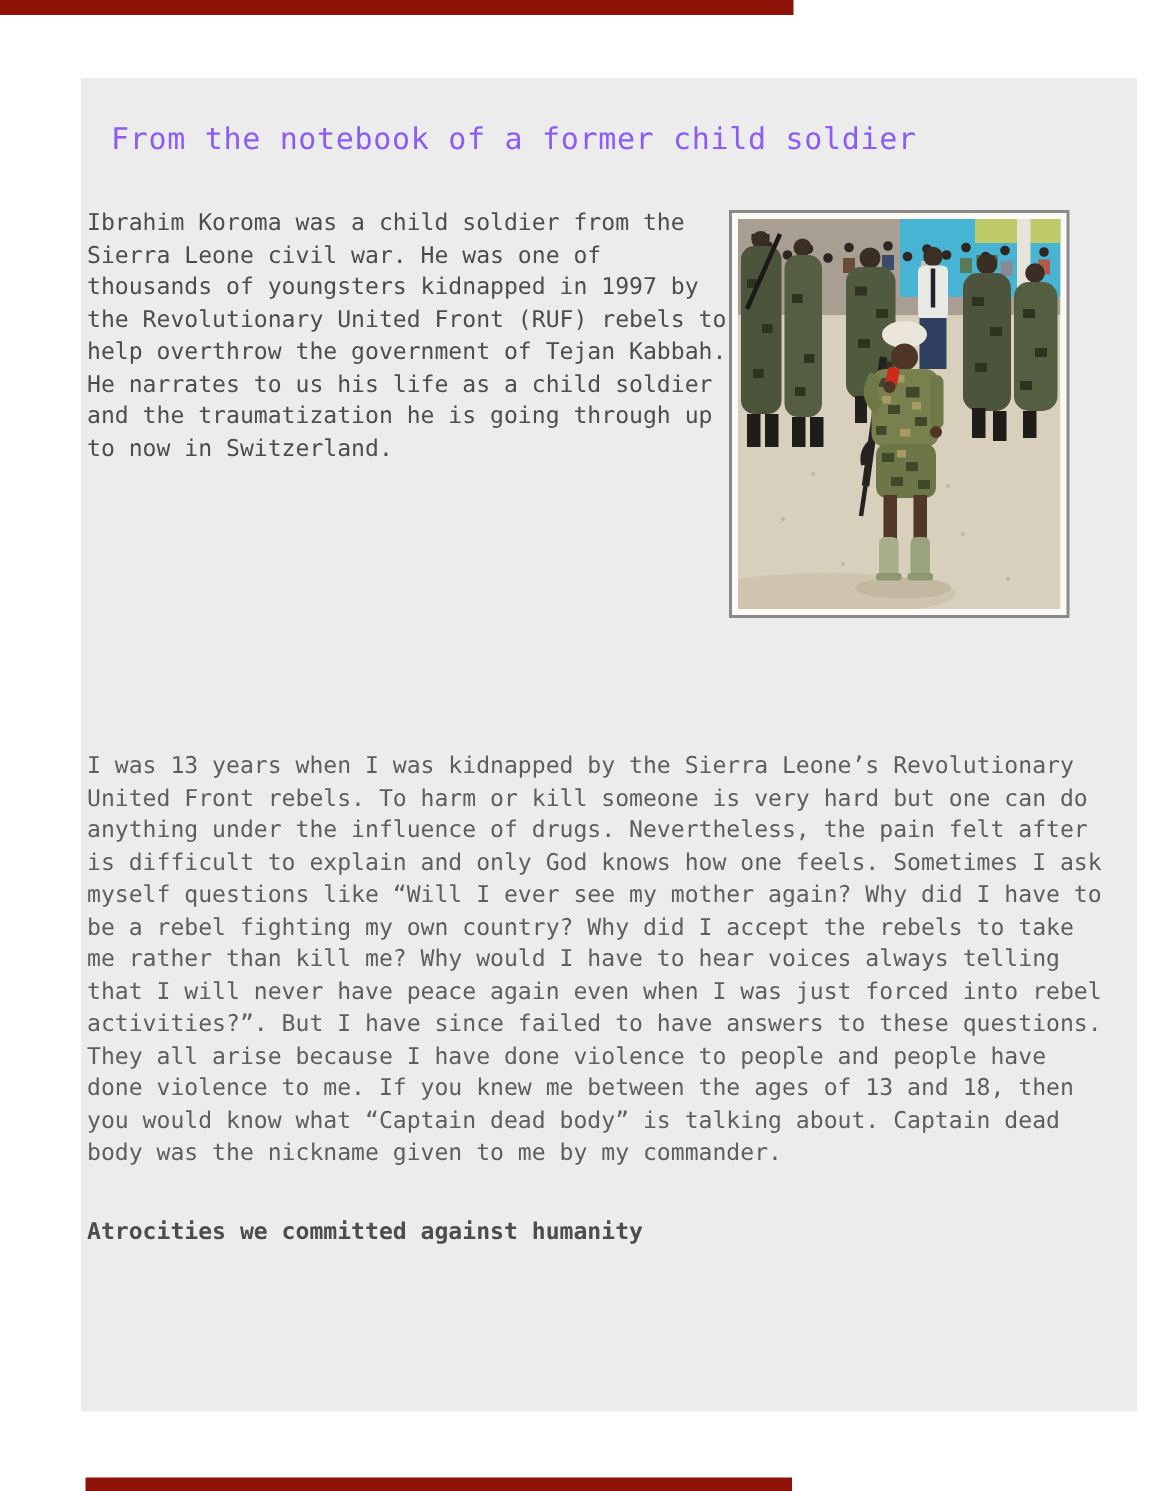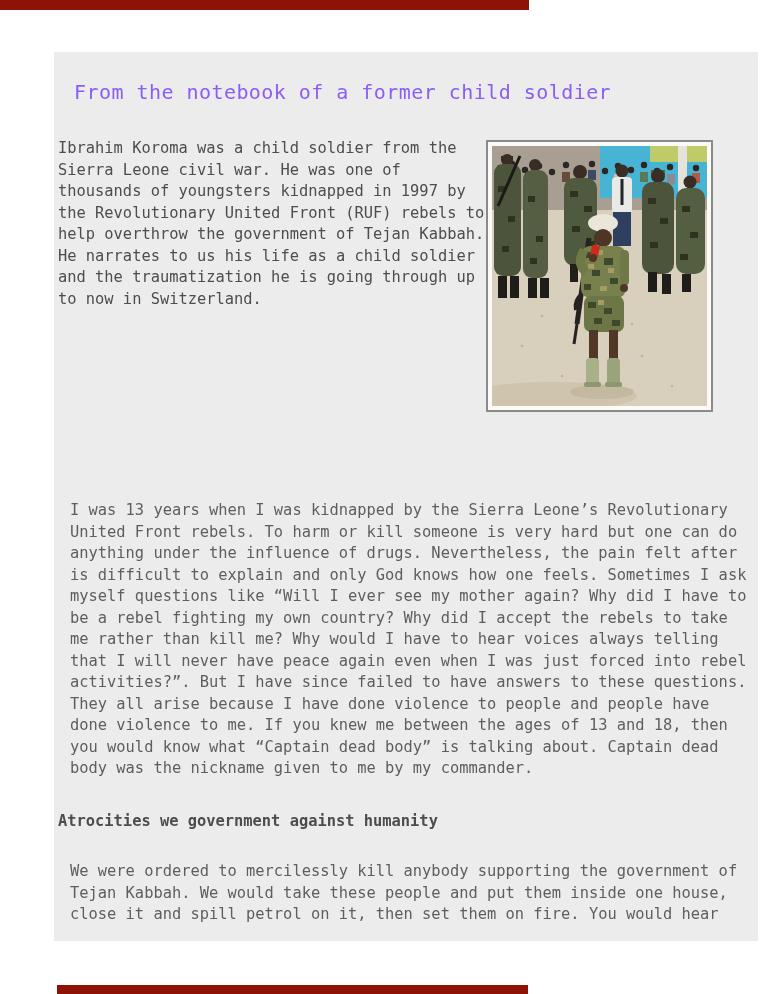--- a/index.html
+++ b/index.html
@@ -30,7 +30,7 @@
   }
   .photo-frame svg{display:block;width:215px;height:260px;}
   .body-text{
-    position:absolute;left:16px;margin:0;
+    position:absolute;left:4px;margin:0;
     font-size:15.4px;line-height:21.5px;color:#5e5e5e;white-space:pre-line;
   }
   .para1{top:448px;}

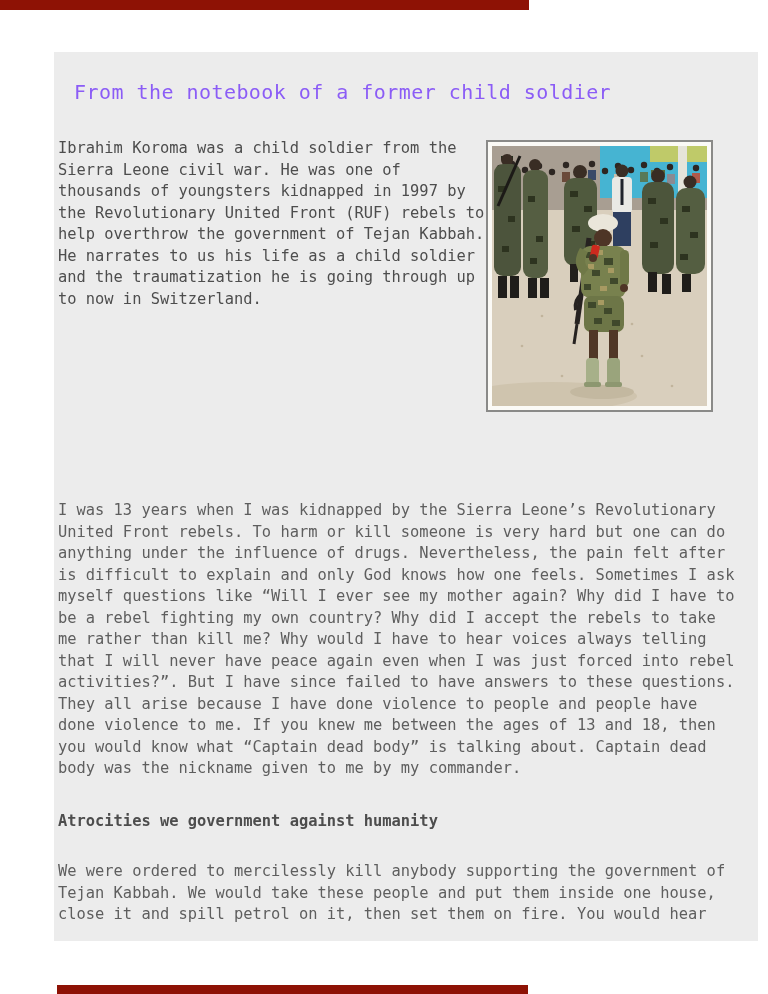--- a/index.html
+++ b/index.html
@@ -225,7 +225,7 @@
 you would know what “Captain dead body” is talking about. Captain dead
 body was the nickname given to me by my commander.</p>
 
-    <h2 class="subhead">Atrocities we government against humanity</h2>
+    <h2 class="subhead">Atrocities we committed against humanity</h2>
 
     <p class="body-text para2">We were ordered to mercilessly kill anybody supporting the government of
 Tejan Kabbah. We would take these people and put them inside one house,

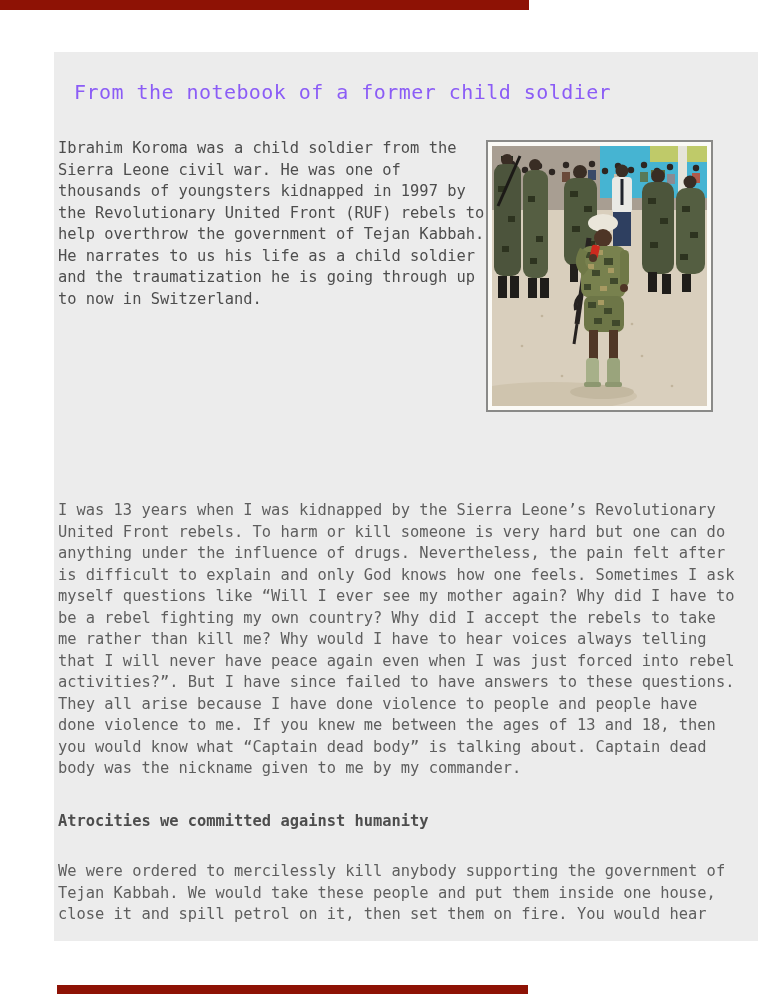--- a/index.html
+++ b/index.html
@@ -227,9 +227,6 @@
 
     <h2 class="subhead">Atrocities we committed against humanity</h2>
 
-    <p class="body-text para2">We were ordered to mercilessly kill anybody supporting the government of
-Tejan Kabbah. We would take these people and put them inside one house,
-close it and spill petrol on it, then set them on fire. You would hear</p>
 
   </div>
 

